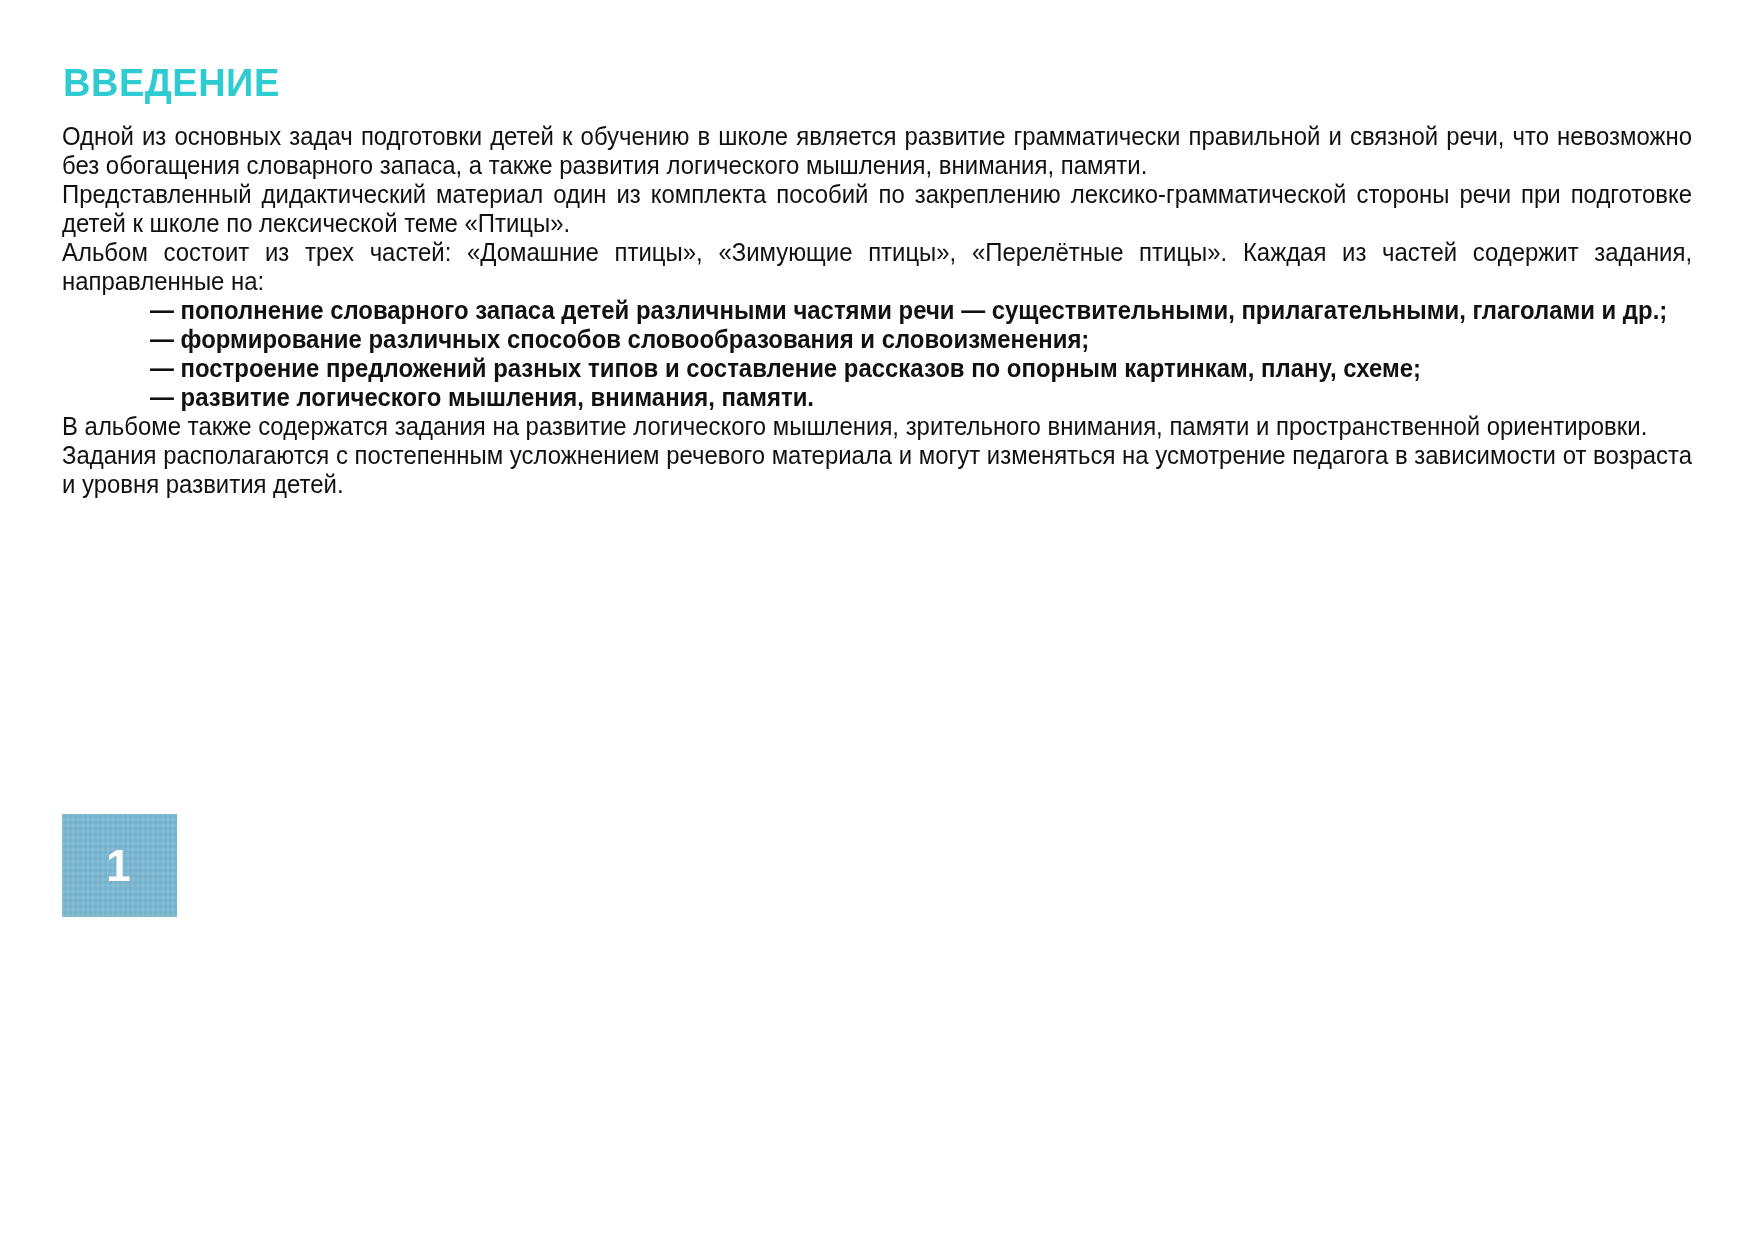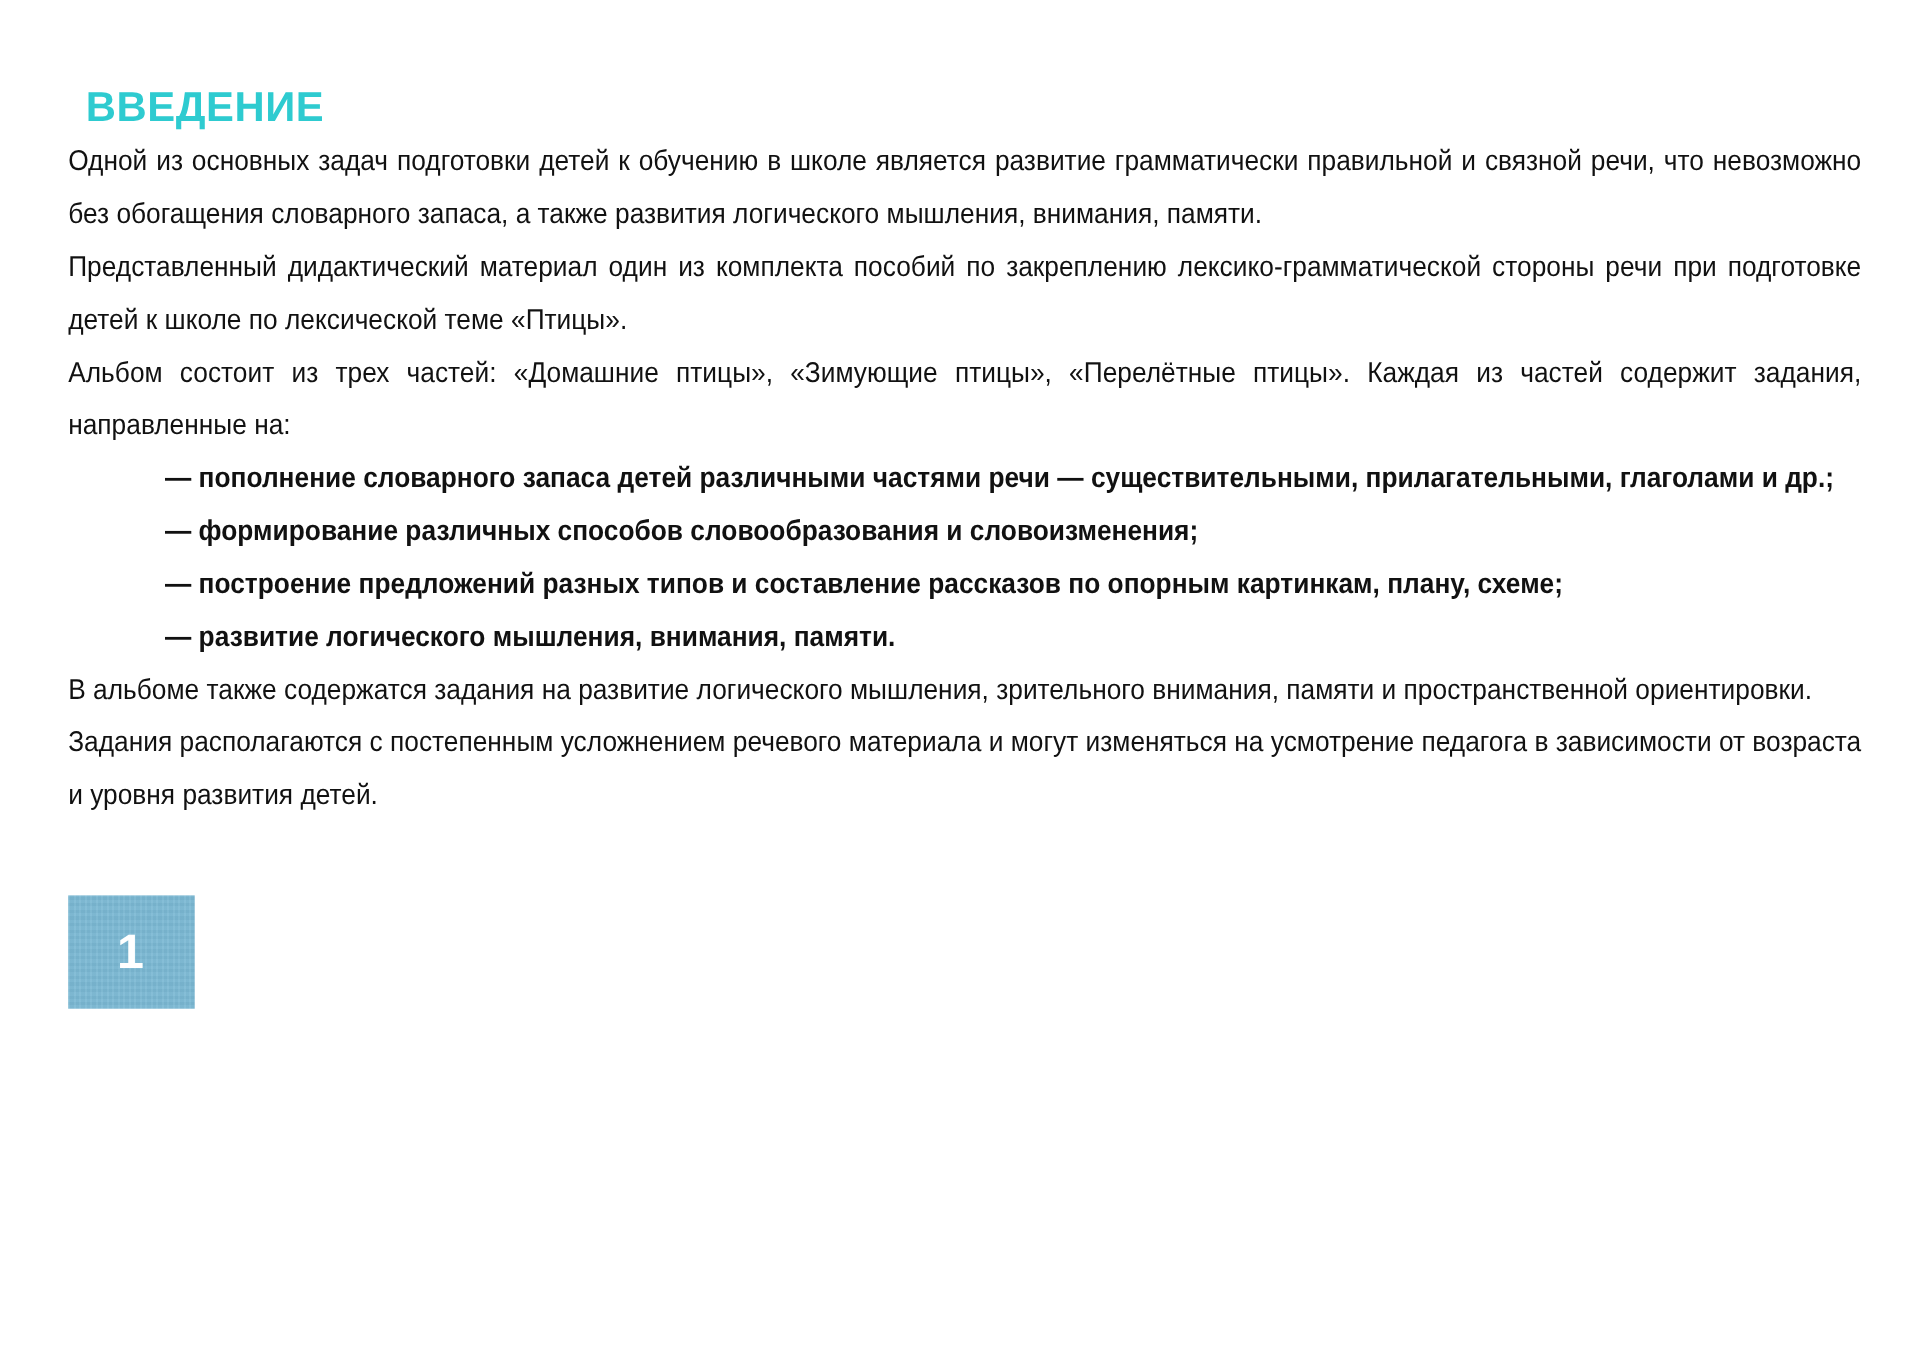--- a/index.html
+++ b/index.html
@@ -25,7 +25,7 @@
       position: absolute;
       left: 63px;
       top: 60px;
-      margin: 15px;
+      margin: 0;
       font-size: 38px;
       font-weight: bold;
       letter-spacing: 0.5px;

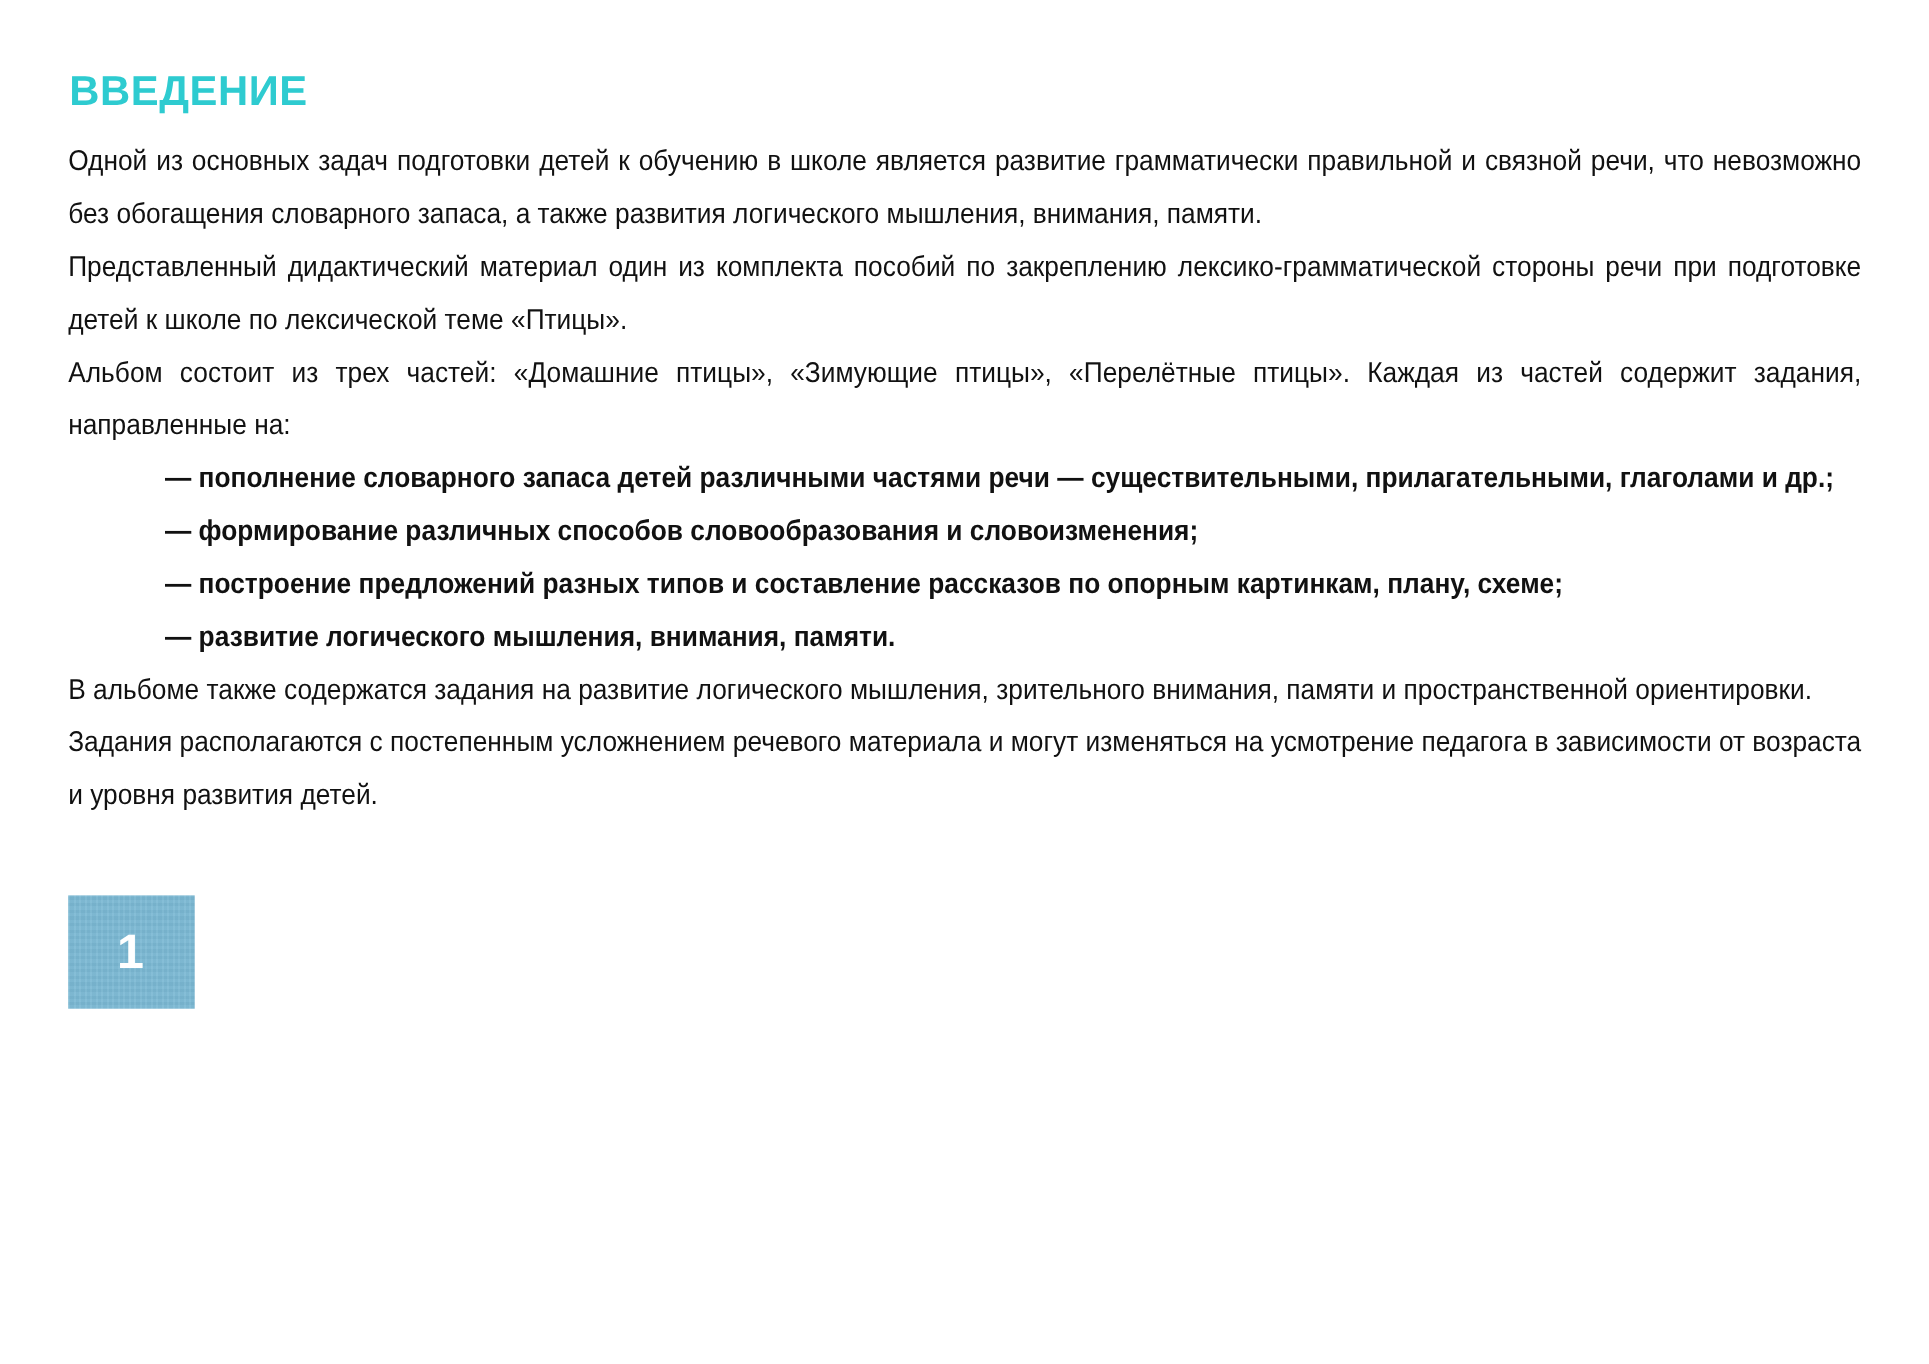--- a/index.html
+++ b/index.html
@@ -38,7 +38,7 @@
       top: 122px;
       width: 1630px;
       font-size: 26px;
-      line-height: 48px;
+      line-height: 29px;
       transform-origin: 0 0;
     }
     .body-text p {

